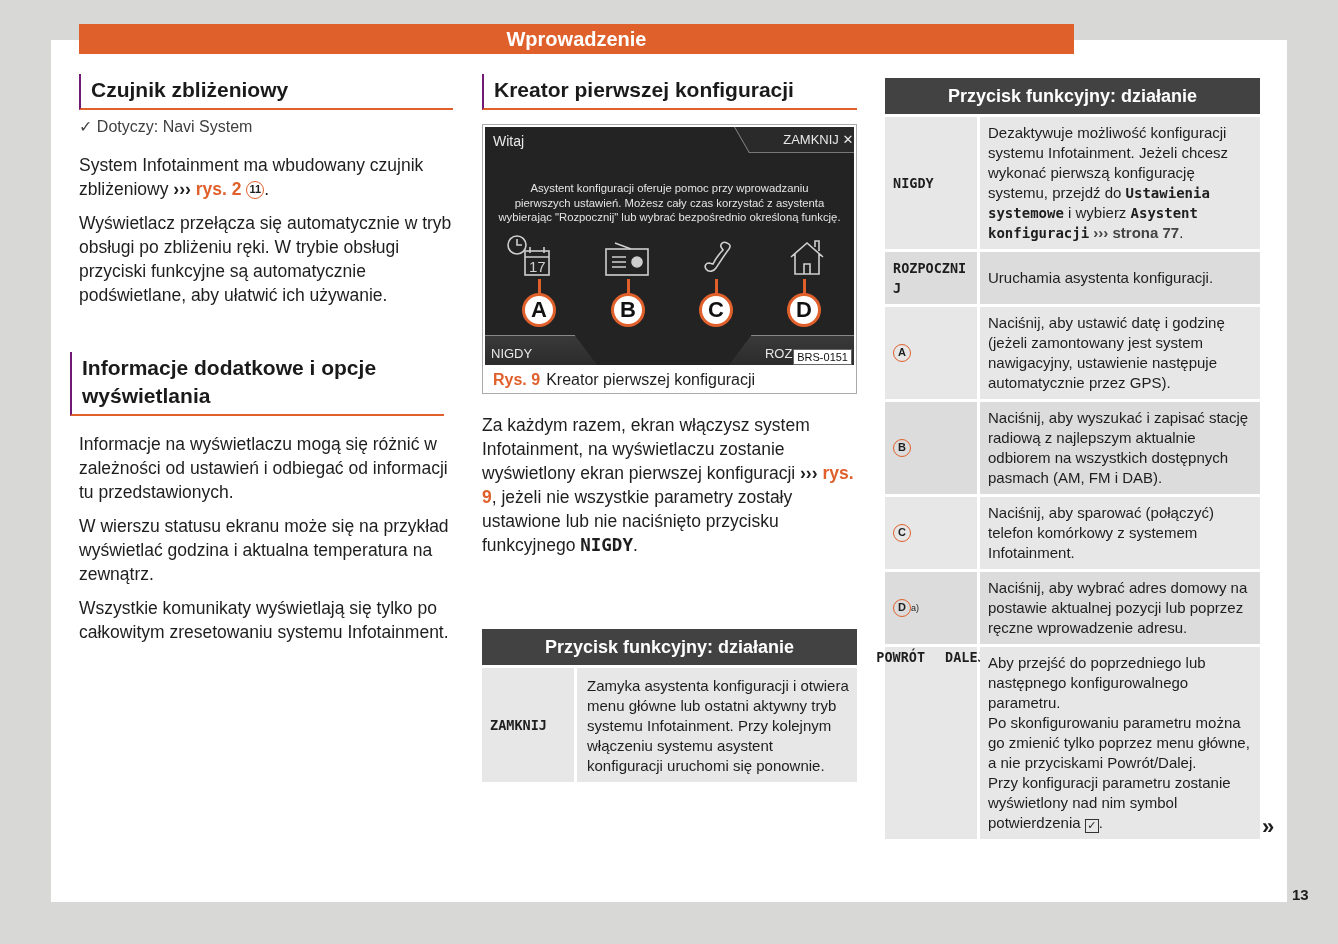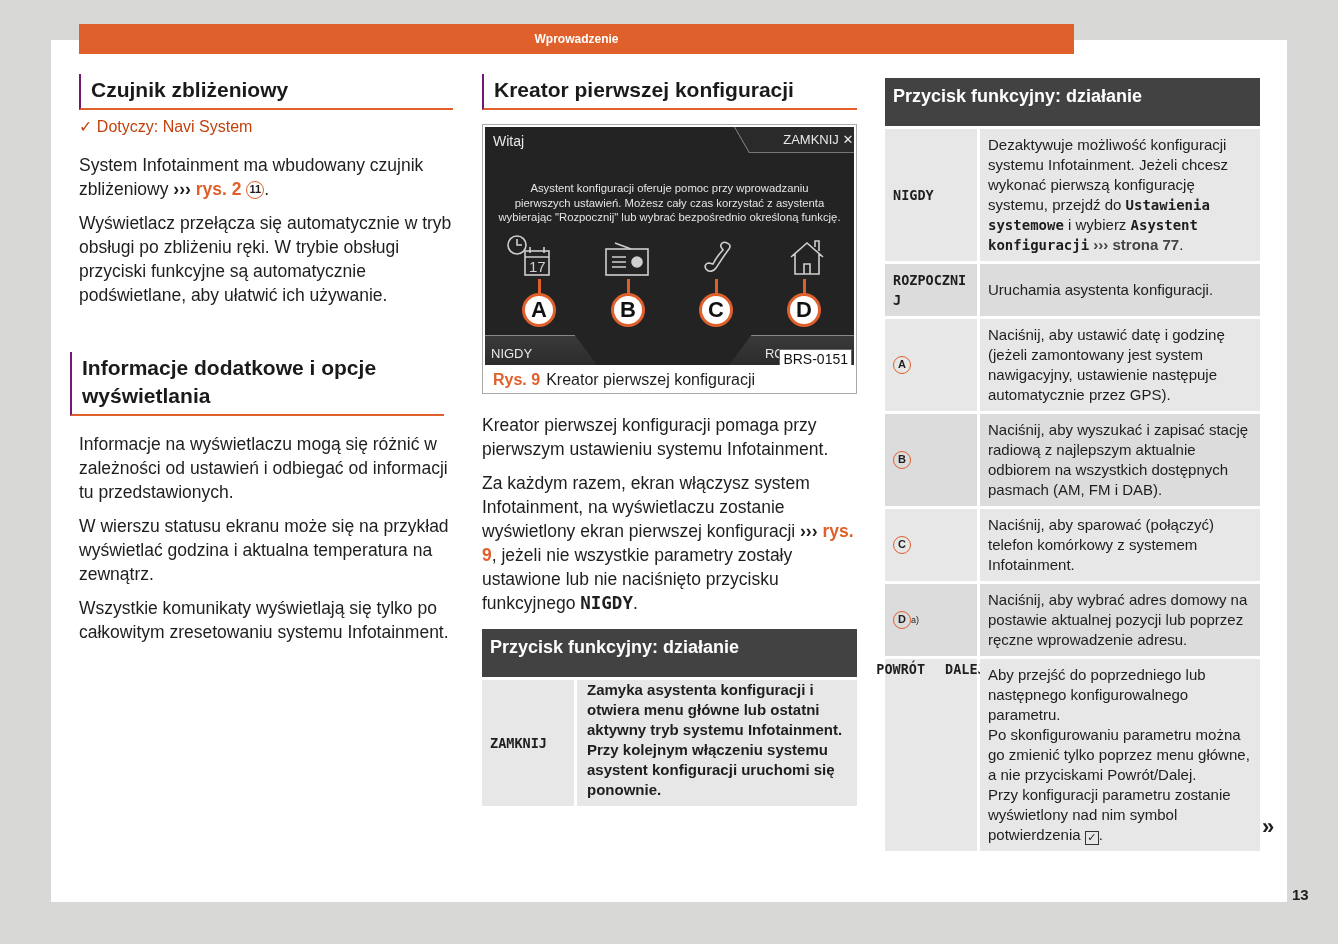--- a/index.html
+++ b/index.html
@@ -6,7 +6,7 @@
   html, body { width: 1338px; height: 944px; overflow: hidden; }
   body { background: #d8d8d6; font-family: "Liberation Sans", sans-serif; color: #1a1a1a; position: relative; }
   .page { position: absolute; left: 51px; top: 40px; width: 1236px; height: 862px; background: #ffffff; }
-  .header-bar { position: absolute; left: 79px; top: 24px; width: 995px; height: 30px; background: #e0602c; color: #fff; font-weight: bold; font-size: 12px; text-align: center; line-height: 30px; }
+  .header-bar { position: absolute; left: 79px; top: 24px; width: 995px; height: 30px; background: #e0602c; color: #fff; font-weight: bold; font-size: 20px; text-align: center; line-height: 30px; }
   .h2 { position: absolute; font-weight: bold; font-size: 21px; color: #1a1a1a; border-left: 2px solid #701a75; border-bottom: 2px solid #e0602c; padding: 2px 0 4px 10px; line-height: 28px; }
   .applies { position: absolute; color: #c2410c; font-size: 16px; }
   .para { position: absolute; font-size: 17.5px; line-height: 24px; color: #1e1e1e; }

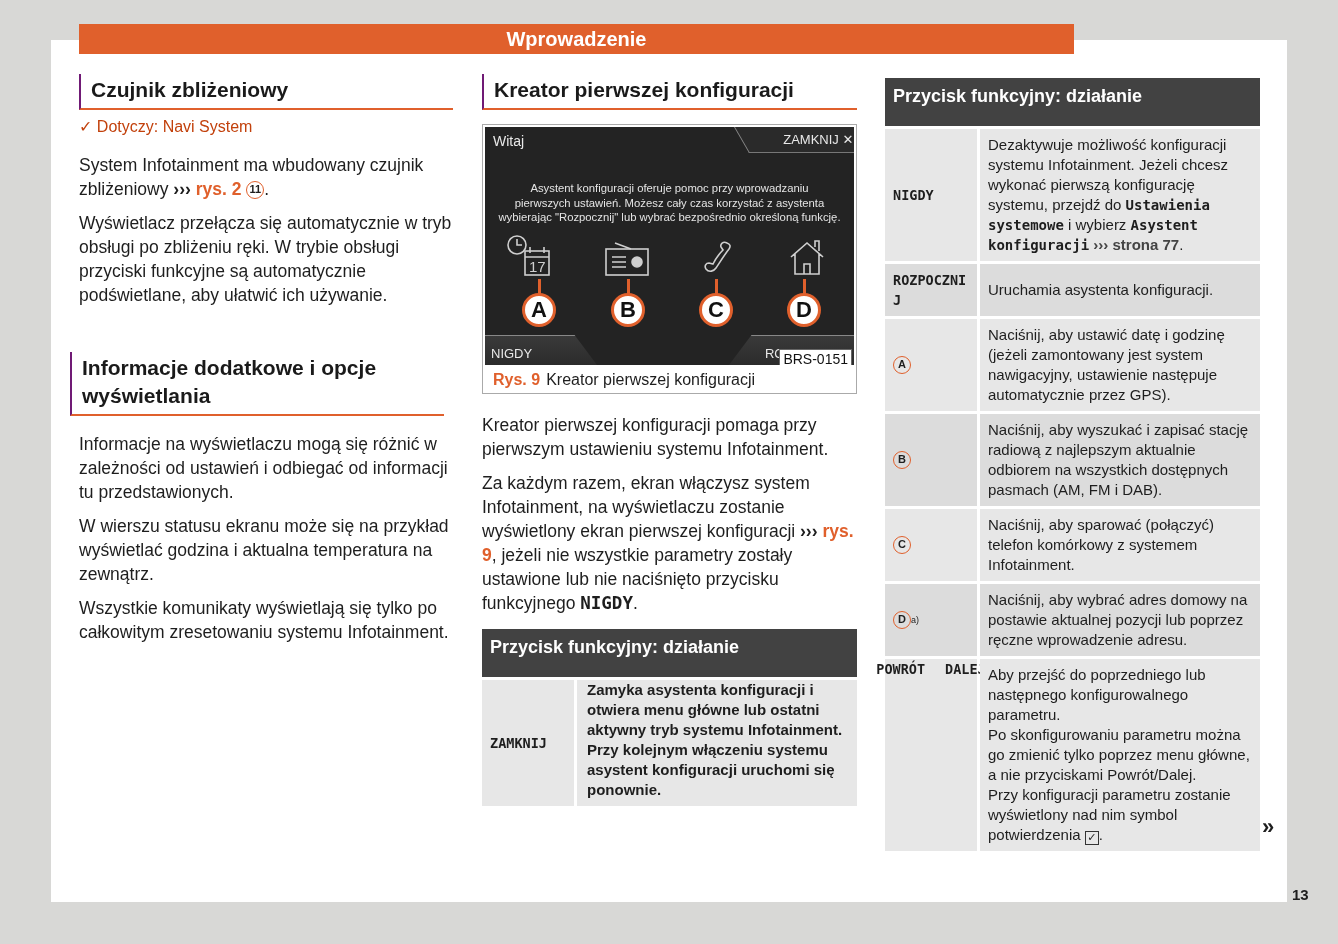--- a/index.html
+++ b/index.html
@@ -35,7 +35,7 @@
 
   
   .tbl { position: absolute; }
-  .tbl-head { background: #424242; color: #fff; font-weight: bold; font-size: 18px; padding: 0 8px; height: 48px; line-height: 36px; }
+  .tbl-head { background: #424242; color: #fff; font-weight: bold; font-size: 18px; padding: 0 8px; height: 36px; line-height: 36px; text-align: center; }
   .tbl-row { display: flex; margin-top: 3px; }
   .tbl-key { width: 92px; background: #e7e7e7; font-family: "DejaVu Sans Mono", monospace; font-weight: bold; font-size: 13.5px; padding: 0 8px; display: flex; align-items: center; margin-right: 3px; color: #1e1e1e; line-height: 20px; }
   .tbl-val { flex: 1; background: #e7e7e7; font-size: 15px; line-height: 20px; padding: 6px 8px; color: #1e1e1e; }

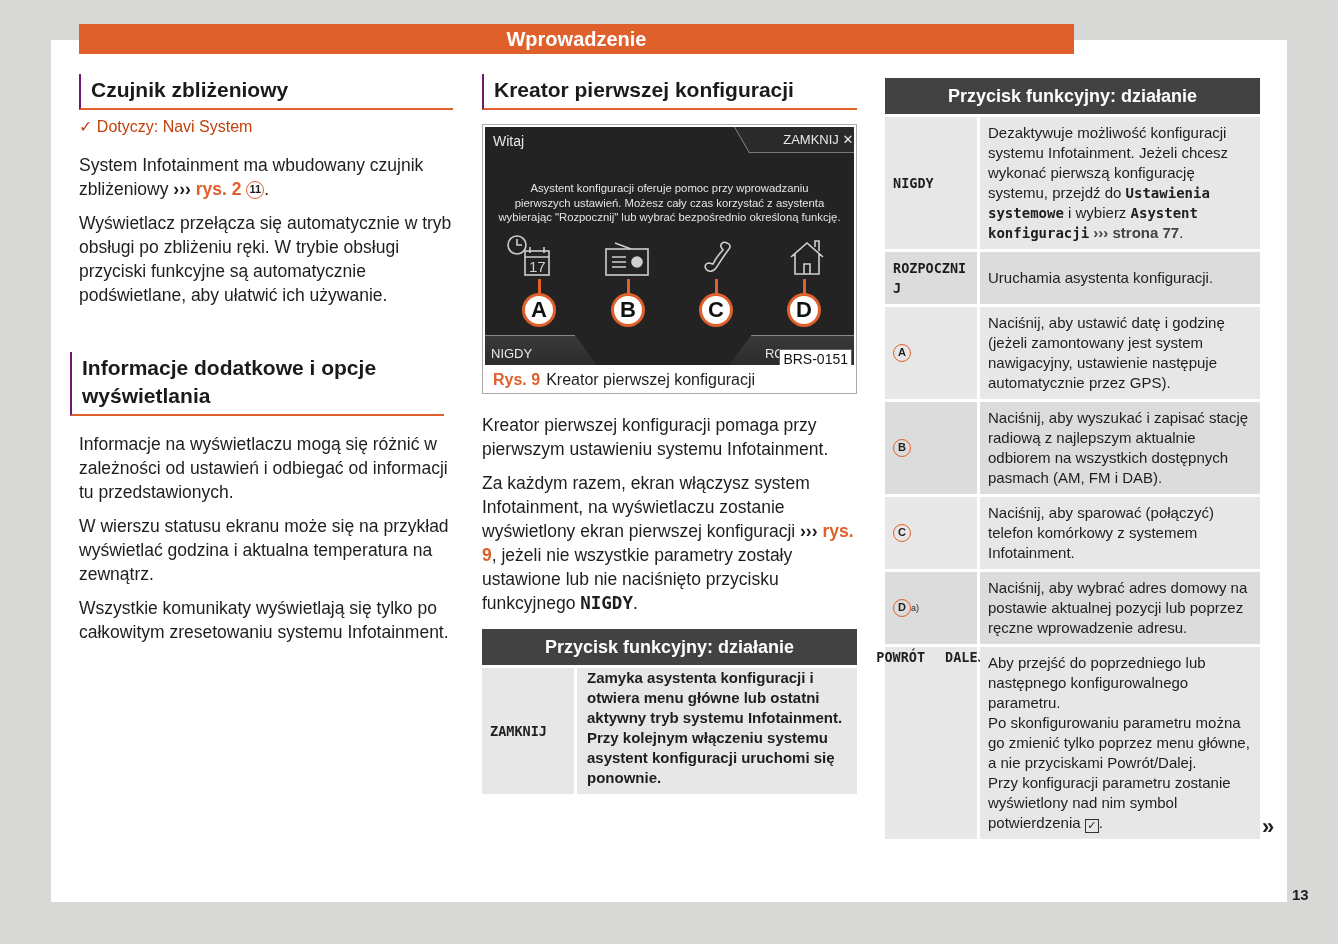--- a/index.html
+++ b/index.html
@@ -8,7 +8,7 @@
   .page { position: absolute; left: 51px; top: 40px; width: 1236px; height: 862px; background: #ffffff; }
   .header-bar { position: absolute; left: 79px; top: 24px; width: 995px; height: 30px; background: #e0602c; color: #fff; font-weight: bold; font-size: 20px; text-align: center; line-height: 30px; }
   .h2 { position: absolute; font-weight: bold; font-size: 21px; color: #1a1a1a; border-left: 2px solid #701a75; border-bottom: 2px solid #e0602c; padding: 2px 0 4px 10px; line-height: 28px; }
-  .applies { position: absolute; color: #c2410c; font-size: 16px; }
+  .applies { position: absolute; color: #404040; font-size: 16px; }
   .para { position: absolute; font-size: 17.5px; line-height: 24px; color: #1e1e1e; }
   .para p { margin-bottom: 10px; }
   .ref { color: #e0602c; font-weight: bold; }

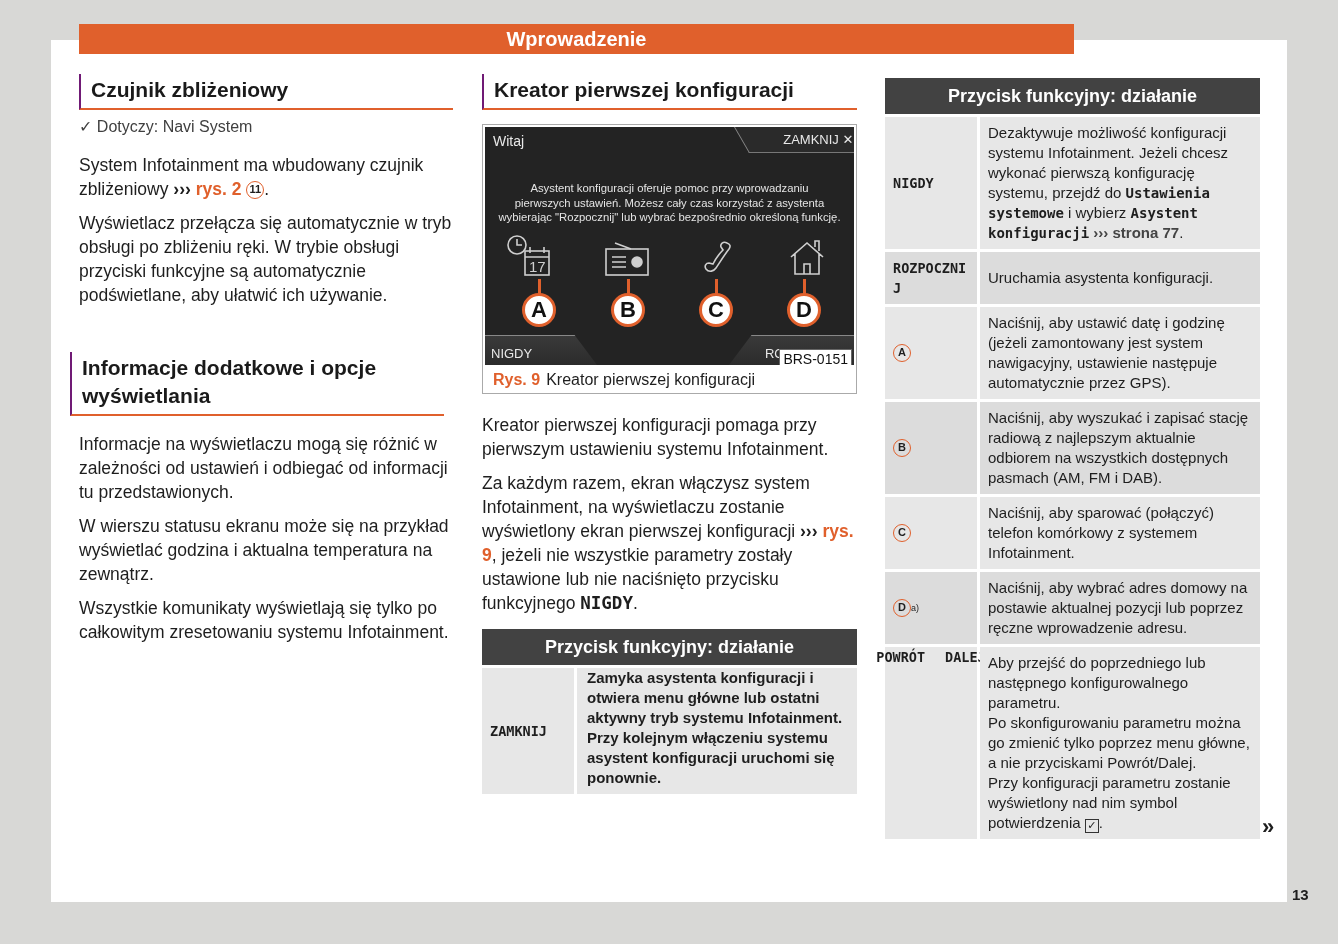--- a/index.html
+++ b/index.html
@@ -29,7 +29,7 @@
   .softkey { position: absolute; bottom: 0; height: 30px; color: #e8e8e8; font-size: 13px; background: linear-gradient(#3a3a3a, #2b2b2b); border-top: 1px solid #888; padding-top: 10px; }
   .softkey-left { left: 0; width: 112px; padding-left: 6px; clip-path: polygon(0 0, 80% 0, 100% 100%, 0 100%); }
   .softkey-right { right: 0; width: 125px; padding-right: 6px; text-align: right; clip-path: polygon(18% 0, 100% 0, 100% 100%, 0 100%); }
-  .code { position: absolute; right: 2px; top: 222px; background: #fff; color: #111; font-size: 14px; padding: 1px 3px; border: 1px solid #666; }
+  .code { position: absolute; right: 2px; top: 222px; background: #fff; color: #111; font-size: 11px; padding: 1px 3px; border: 1px solid #666; }
   .caption { position: absolute; left: 10px; top: 246px; font-size: 16px; color: #1e1e1e; text-align: center; }
   .caption b { color: #e0602c; margin-right: 6px; }
 

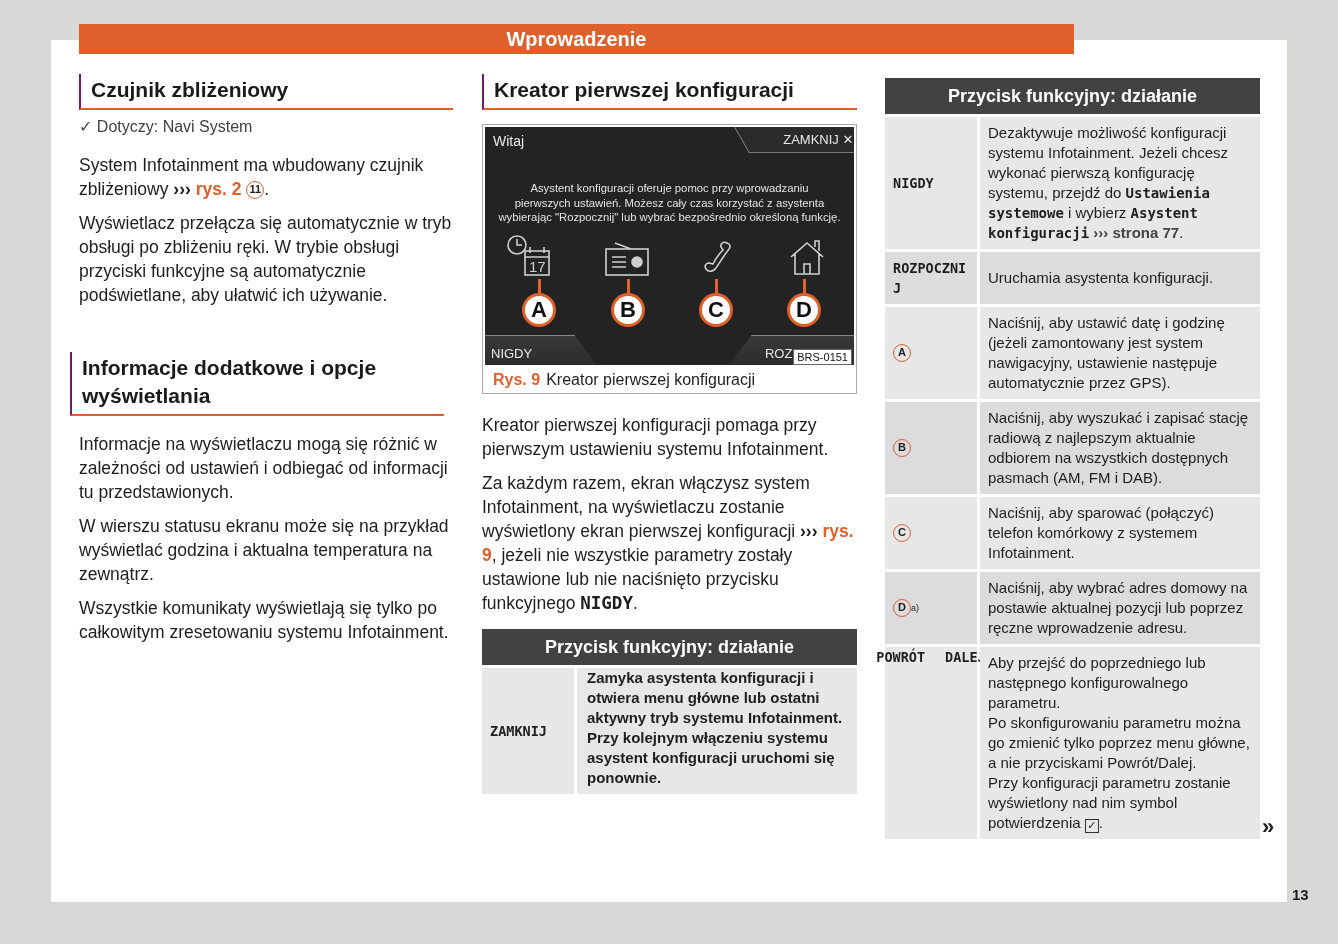--- a/index.html
+++ b/index.html
@@ -130,7 +130,6 @@
 </div>
 
 <div class="para" style="left:482px; top:413px; width:375px;">
-  <p>Kreator pierwszej konfiguracji pomaga przy pierwszym ustawieniu systemu Infotainment.</p>
   <p><span>Za każdym razem, ekran włączysz system Infotainment, na wyświetlaczu zostanie wyświetlony ekran pierwszej konfiguracji </span><span class="chev">›››</span> <span class="ref">rys. 9</span><span>, jeżeli nie wszystkie parametry zostały ustawione lub nie naciśnięto przycisku funkcyjnego </span><span class="mono">NIGDY</span><span>.</span></p>
 </div>
 

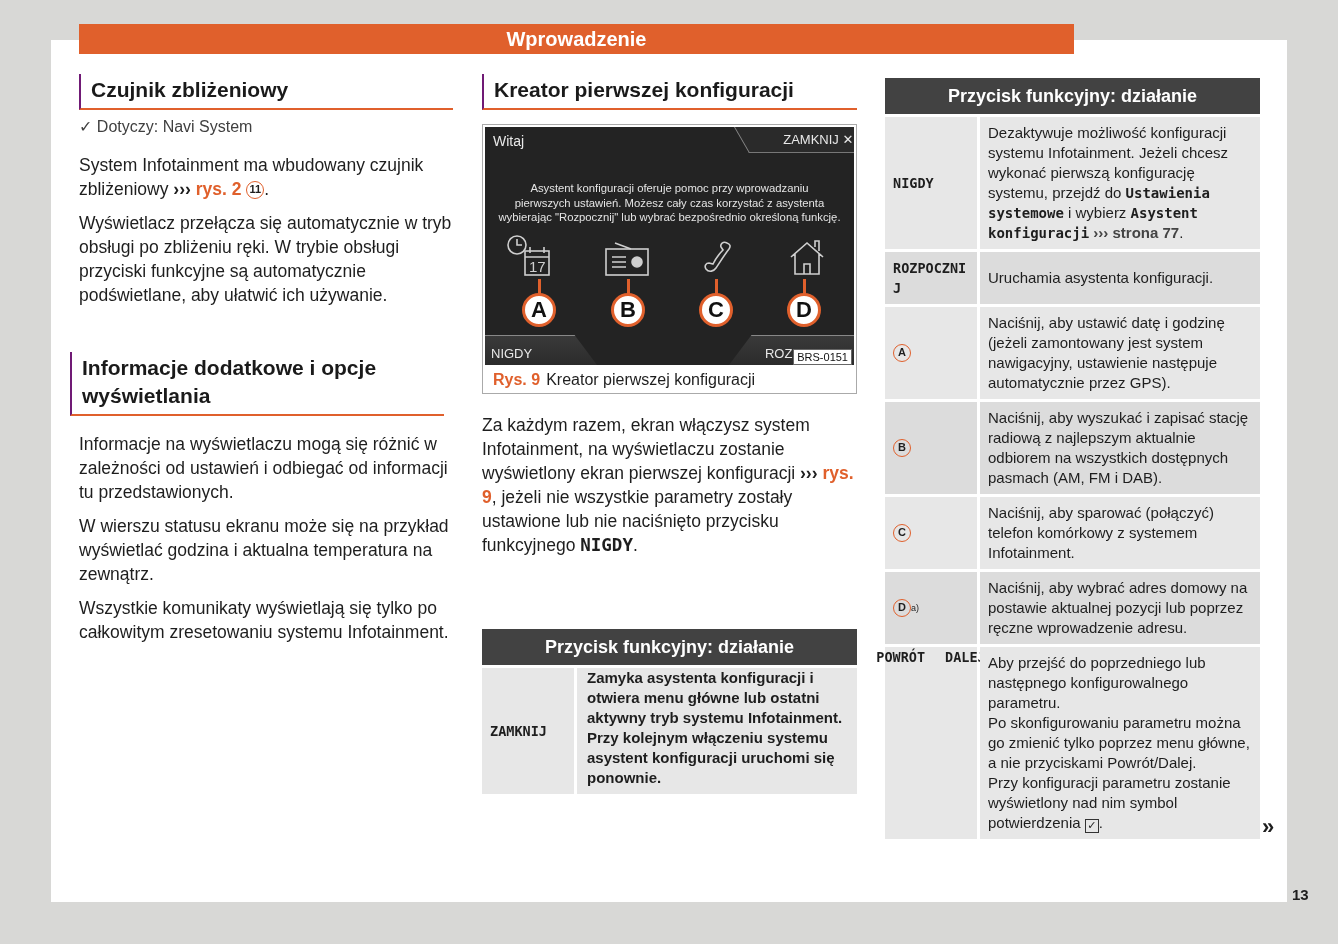--- a/index.html
+++ b/index.html
@@ -137,7 +137,7 @@
   <div class="tbl-head">Przycisk funkcyjny: działanie</div>
   <div class="tbl-row">
     <div class="tbl-key">ZAMKNIJ</div>
-    <div class="tbl-val" style="padding:0 8px 6px 10px;font-weight:bold;">Zamyka asystenta konfiguracji i otwiera menu główne lub ostatni aktywny tryb systemu Infotainment. Przy kolejnym włączeniu systemu asystent konfiguracji uruchomi się ponownie.</div>
+    <div class="tbl-val" style="padding:8px 8px 6px 10px;">Zamyka asystenta konfiguracji i otwiera menu główne lub ostatni aktywny tryb systemu Infotainment. Przy kolejnym włączeniu systemu asystent konfiguracji uruchomi się ponownie.</div>
   </div>
 </div>
 

